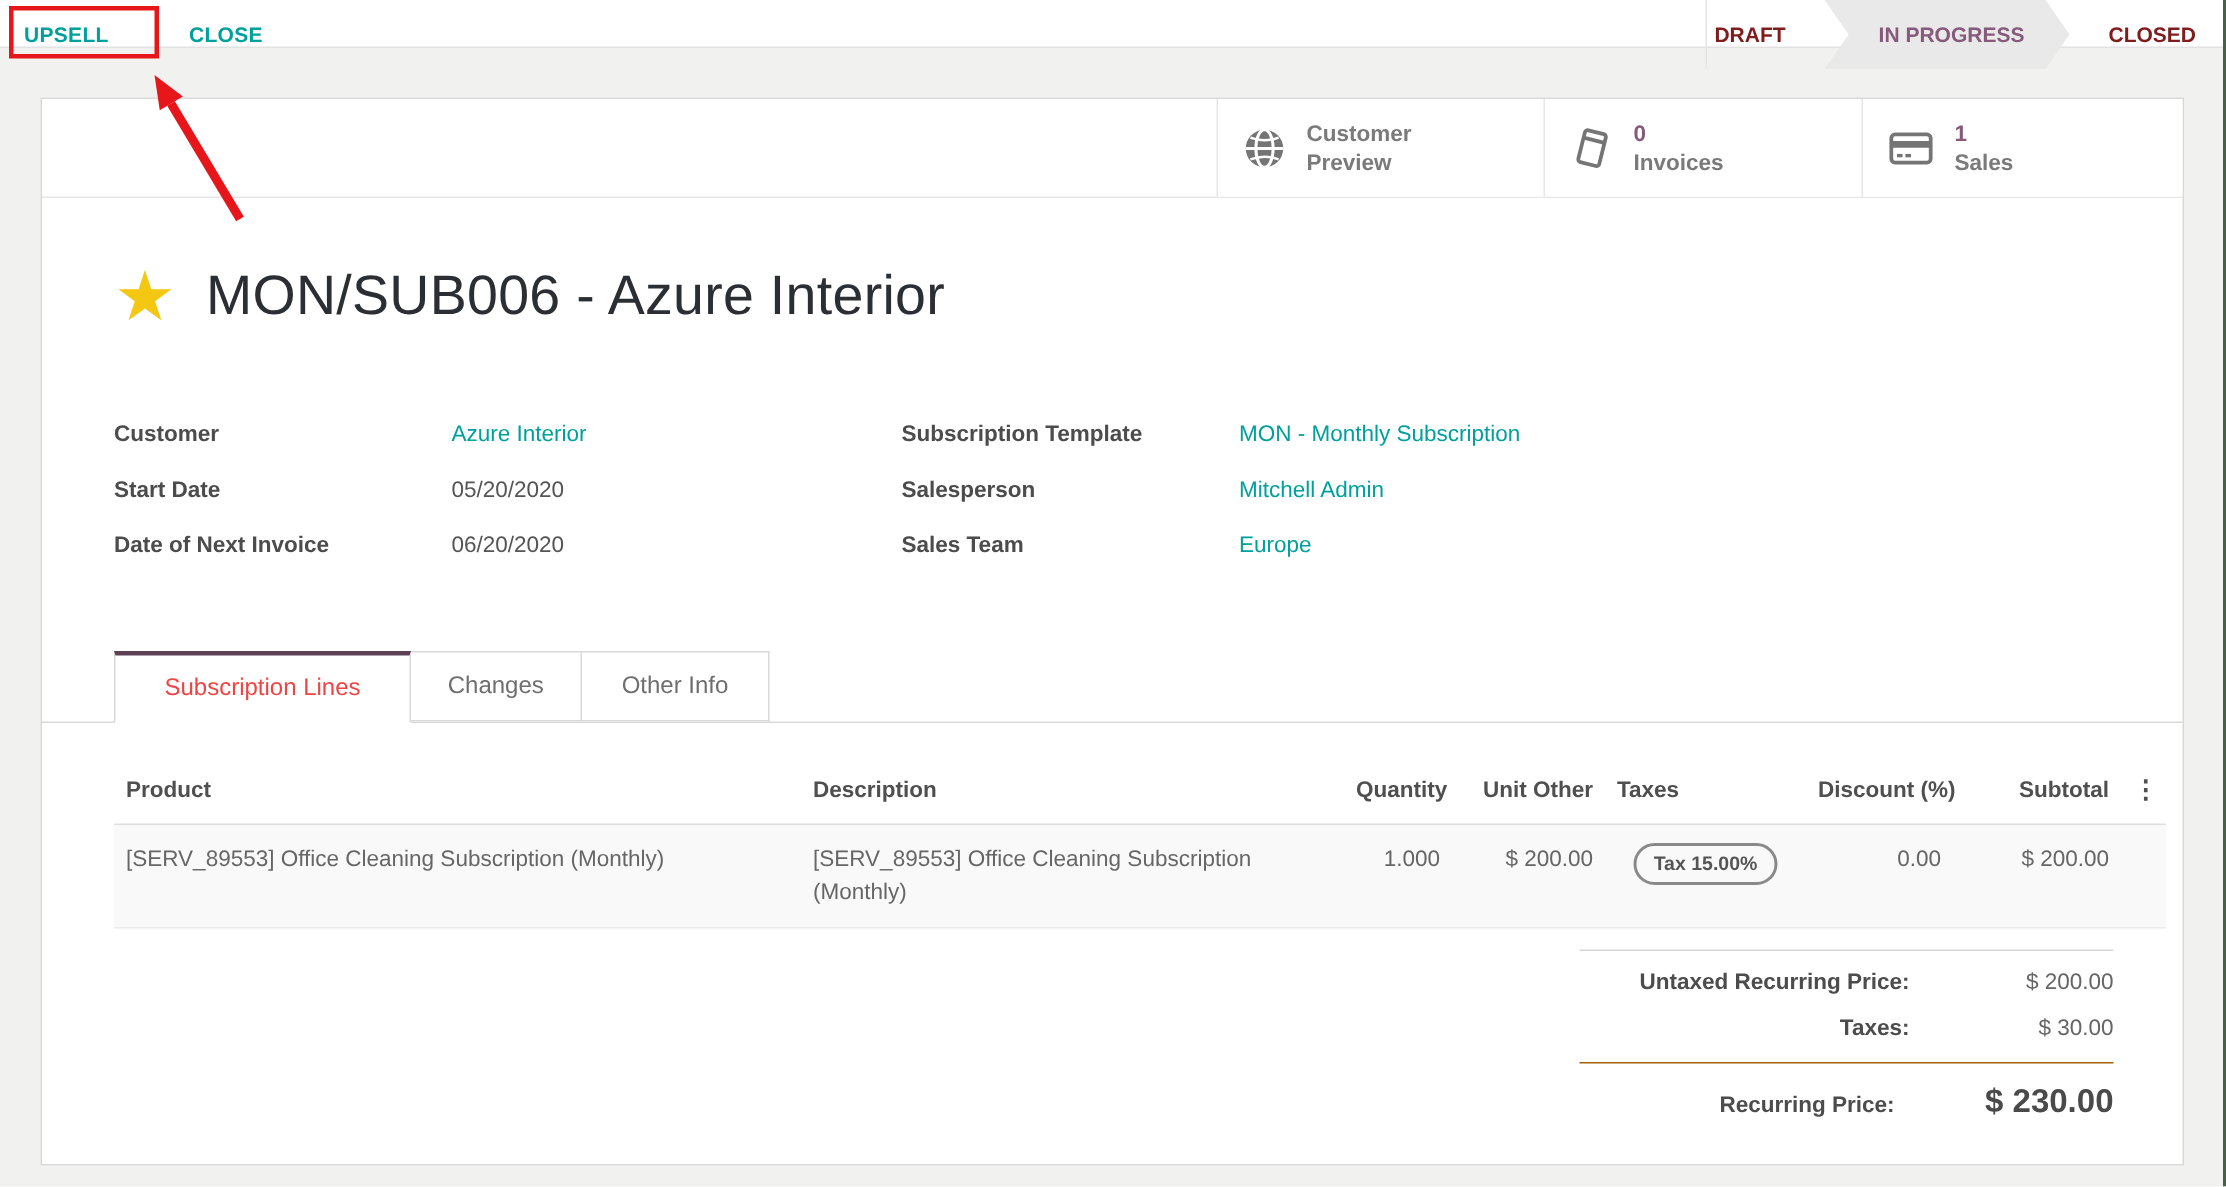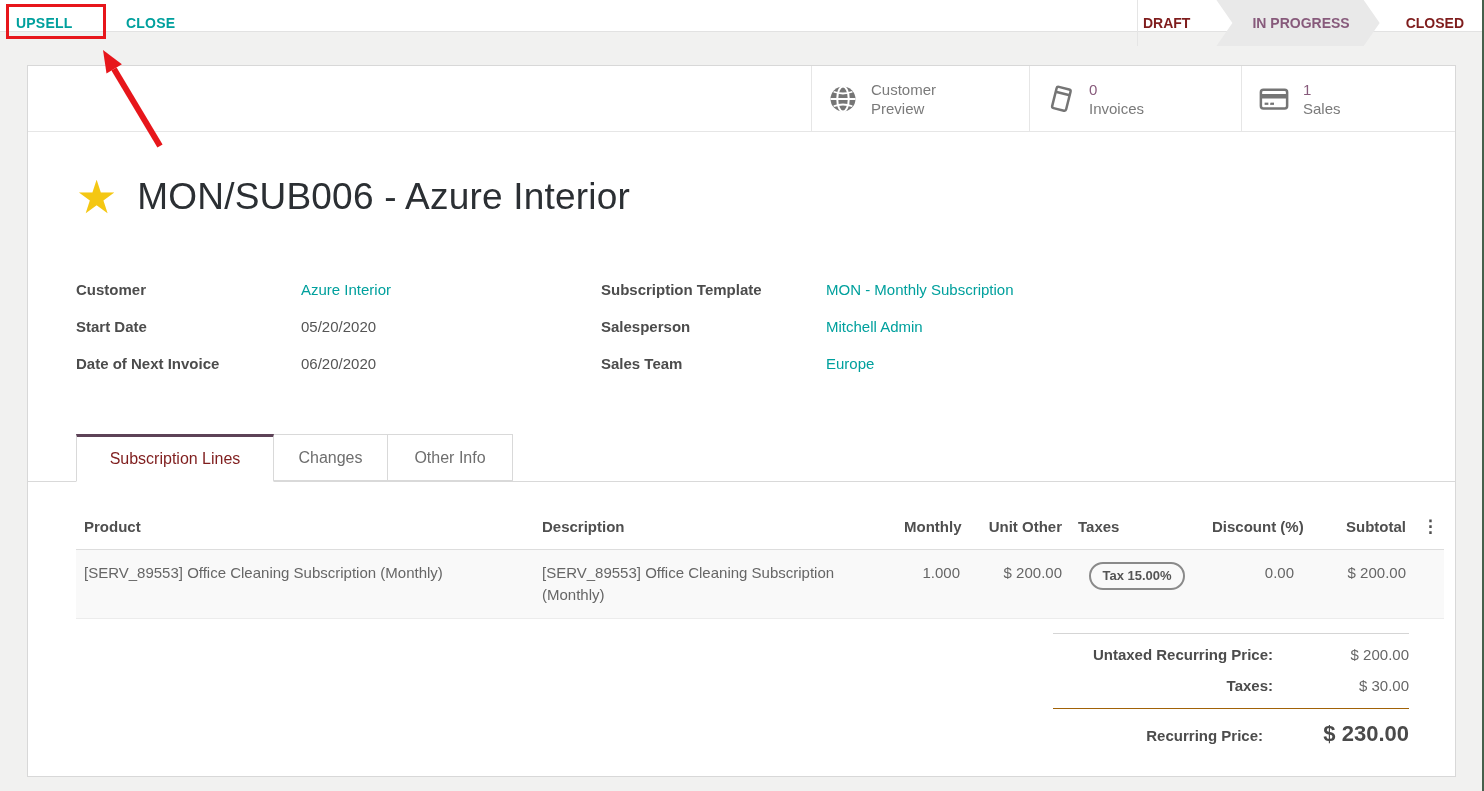--- a/index.html
+++ b/index.html
@@ -70,7 +70,7 @@
     font-family:"Liberation Sans", sans-serif;
   }
   .stat-button .sicon { flex:0 0 auto; display:block; }
-  .stat-text { display:flex; flex-direction:column; justify-content:flex-end; }
+  .stat-text { display:flex; flex-direction:column; justify-content:flex-end;font-weight:bold; }
   .stat-count { font-size:15px; color:#875A7B; line-height:19px; }
   .stat-label { font-size:15px; color:#7a7a7a; line-height:19px; width:92px; }
   .stat-btn-cp { width:218px; }

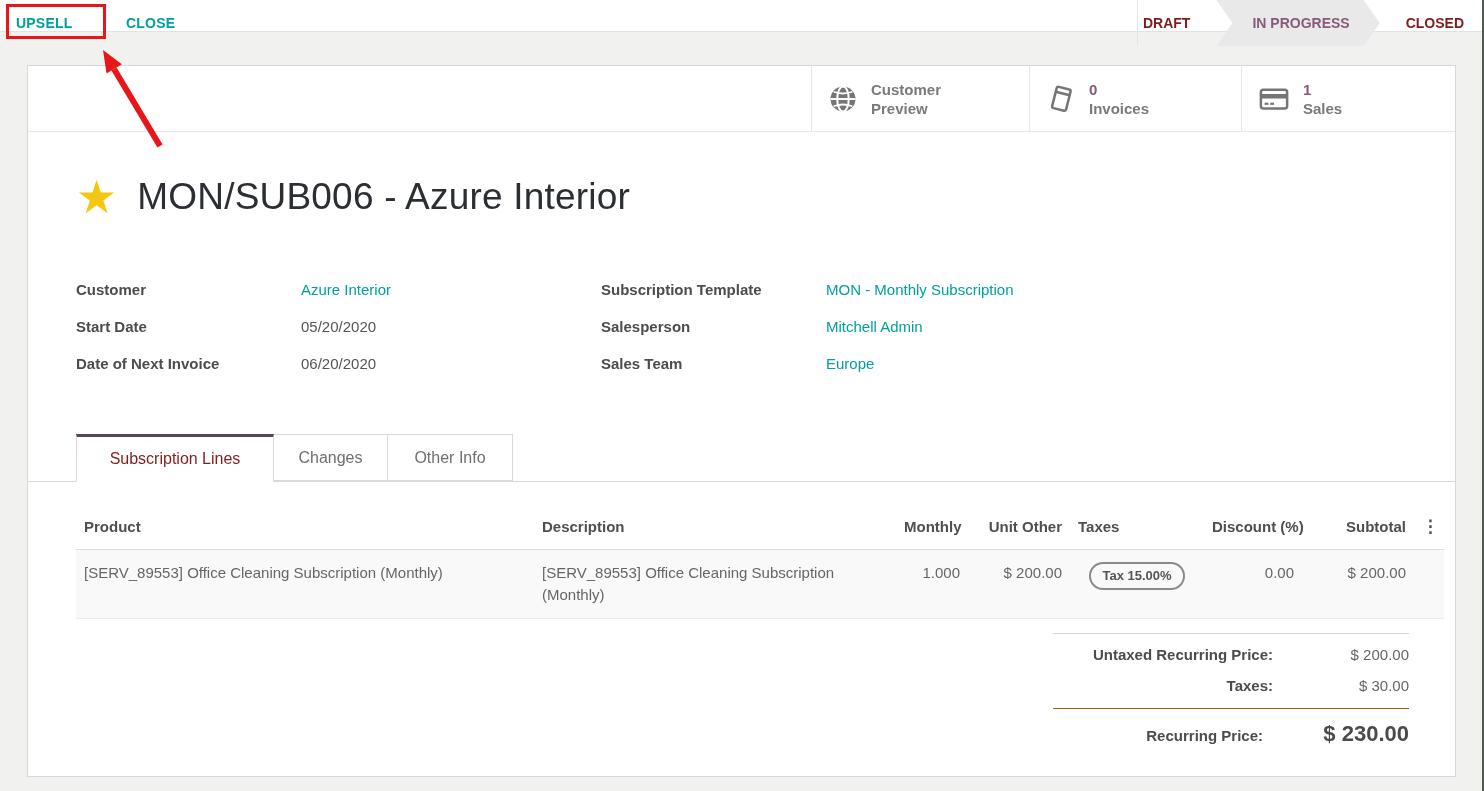--- a/index.html
+++ b/index.html
@@ -113,7 +113,7 @@
   .tab-changes { width:114px; }
   .tab-other { width:125px; }
   .tab.active {
-    color:#7f1d1d; border-top:3px solid #5d4257; margin-bottom:-1px;
+    color:#ef4444; border-top:3px solid #5d4257; margin-bottom:-1px;
     border-bottom:1px solid #fff;
   }
 

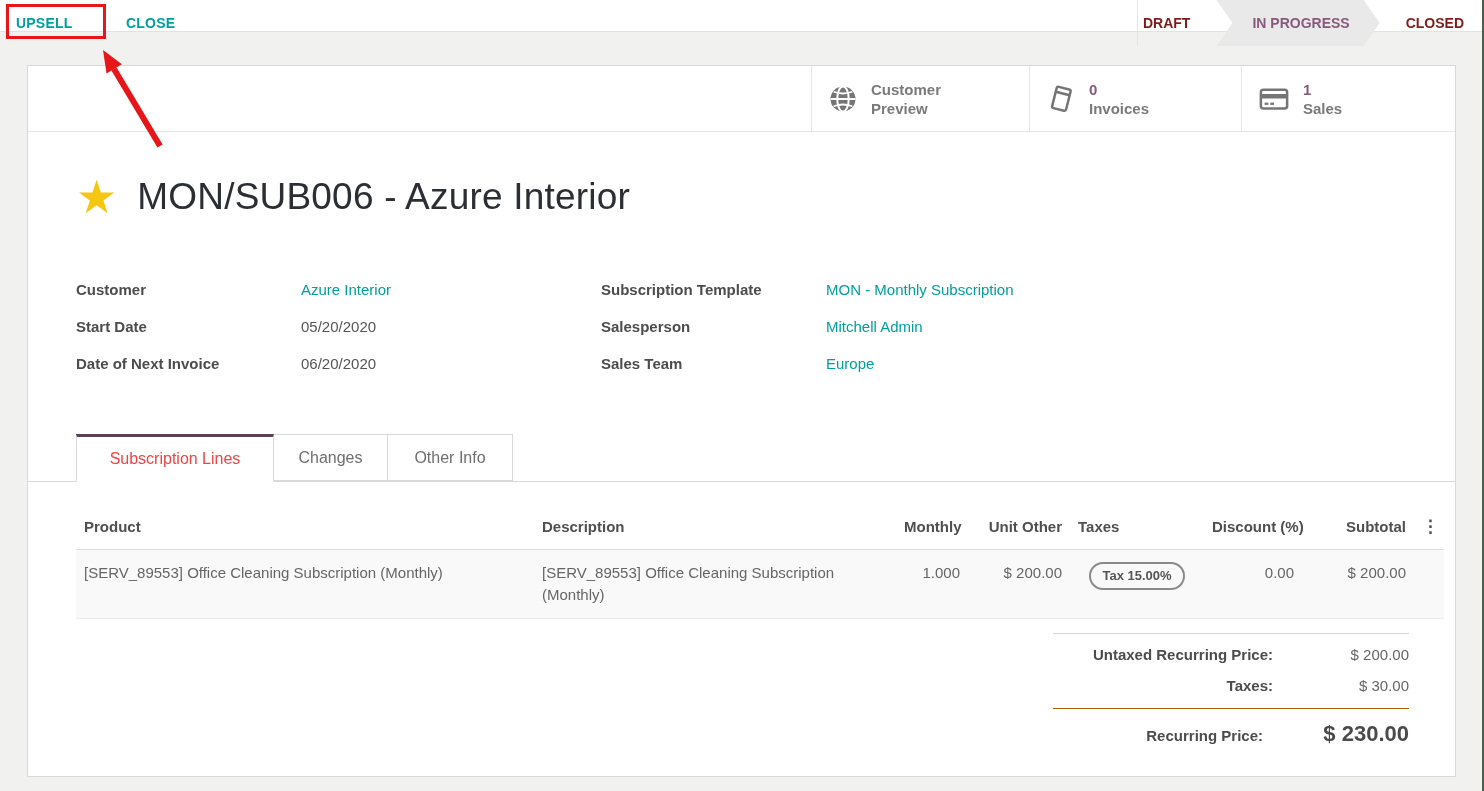--- a/index.html
+++ b/index.html
@@ -276,7 +276,7 @@
       <tr>
         <th>Product</th>
         <th>Description</th>
-        <th class="col-num">Monthly</th>
+        <th class="col-num">Quantity</th>
         <th class="col-num">Unit Other</th>
         <th class="col-tax">Taxes</th>
         <th class="col-num">Discount (%)</th>

